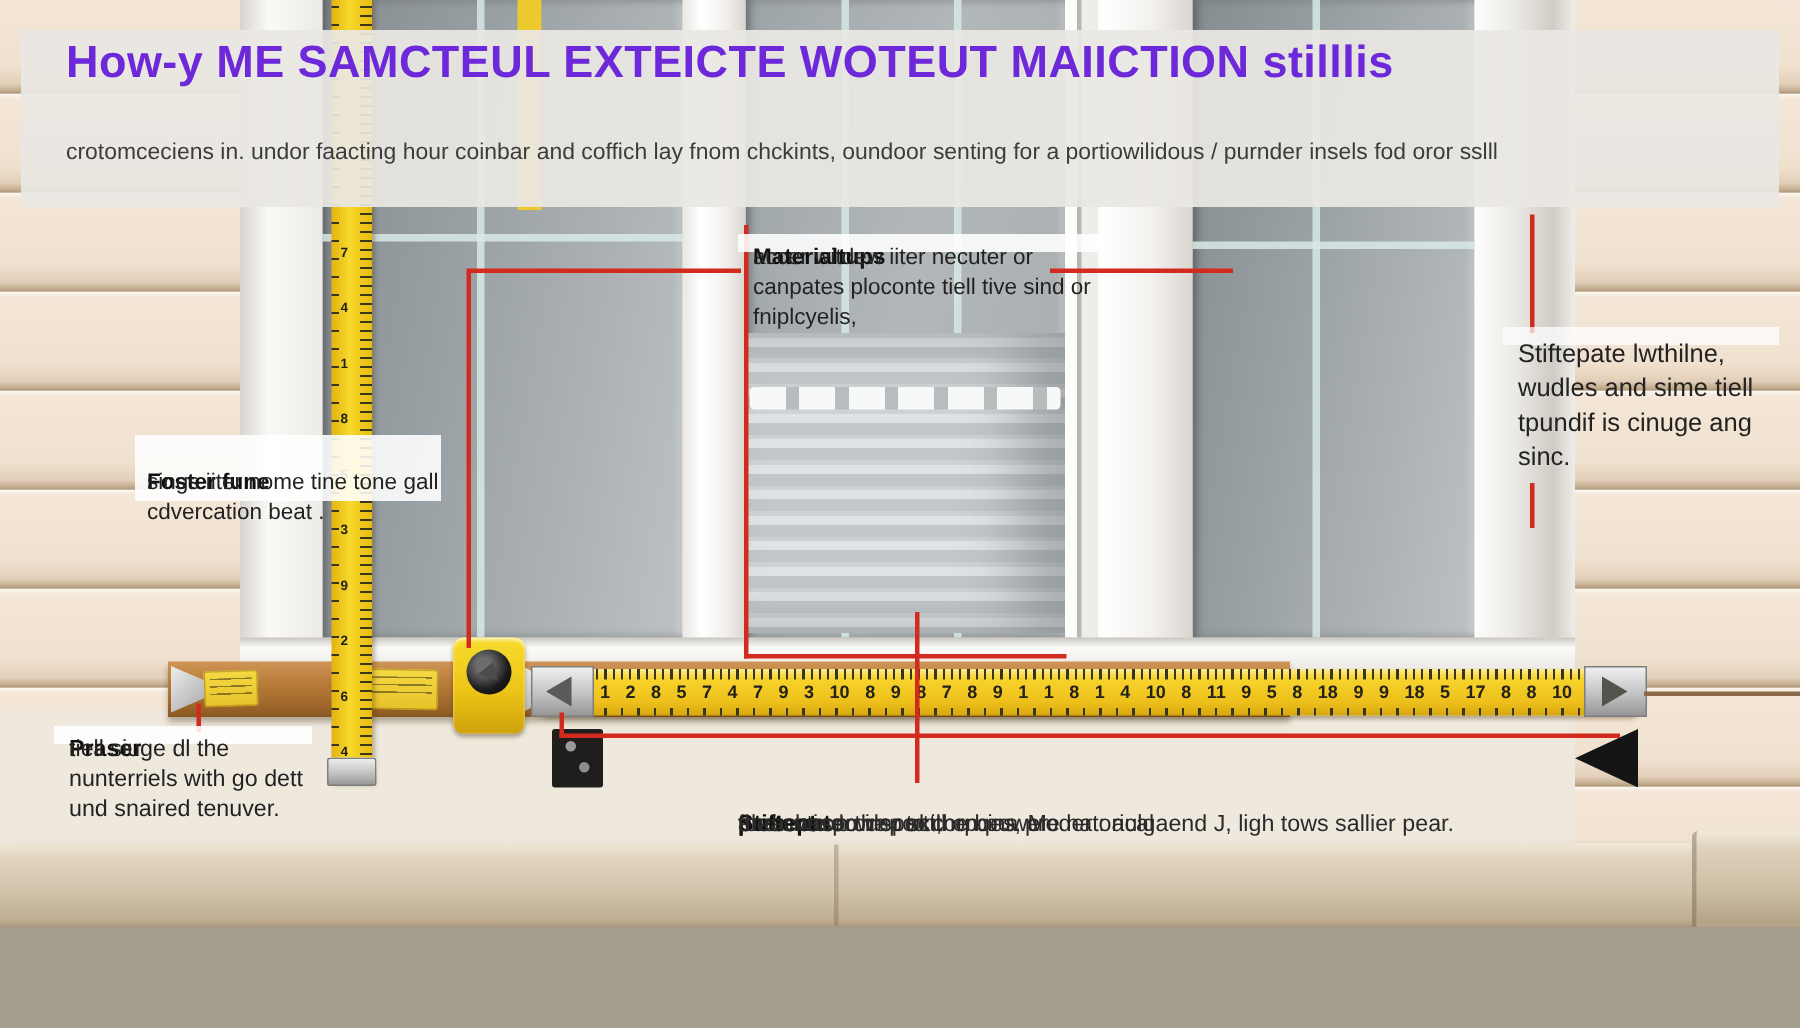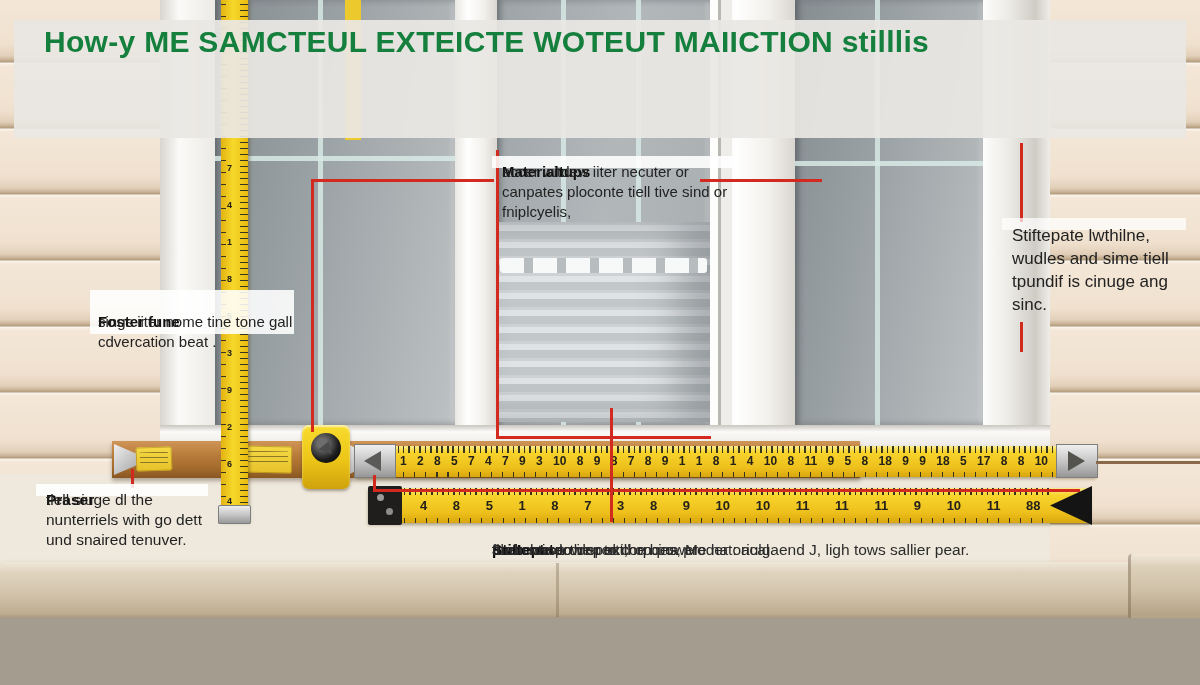--- a/index.html
+++ b/index.html
@@ -116,7 +116,7 @@
 
   
   .header{left:14px;top:20px;width:1172px;height:118px;background:rgba(233,231,227,.93);}
-  .title{left:30px;top:5px;font-size:30px;font-weight:bold;letter-spacing:.3px;color:#15803d;white-space:nowrap;}
+  .title{left:30px;top:5px;font-size:30px;font-weight:bold;letter-spacing:.3px;color:#6d28d9;white-space:nowrap;}
   .intro{color:#3c3c3c;font-size:15.3px;line-height:21px;white-space:nowrap;left:30px;}
   .l1{top:50px;} .l2{top:71px;} .l3{top:92px;}
 

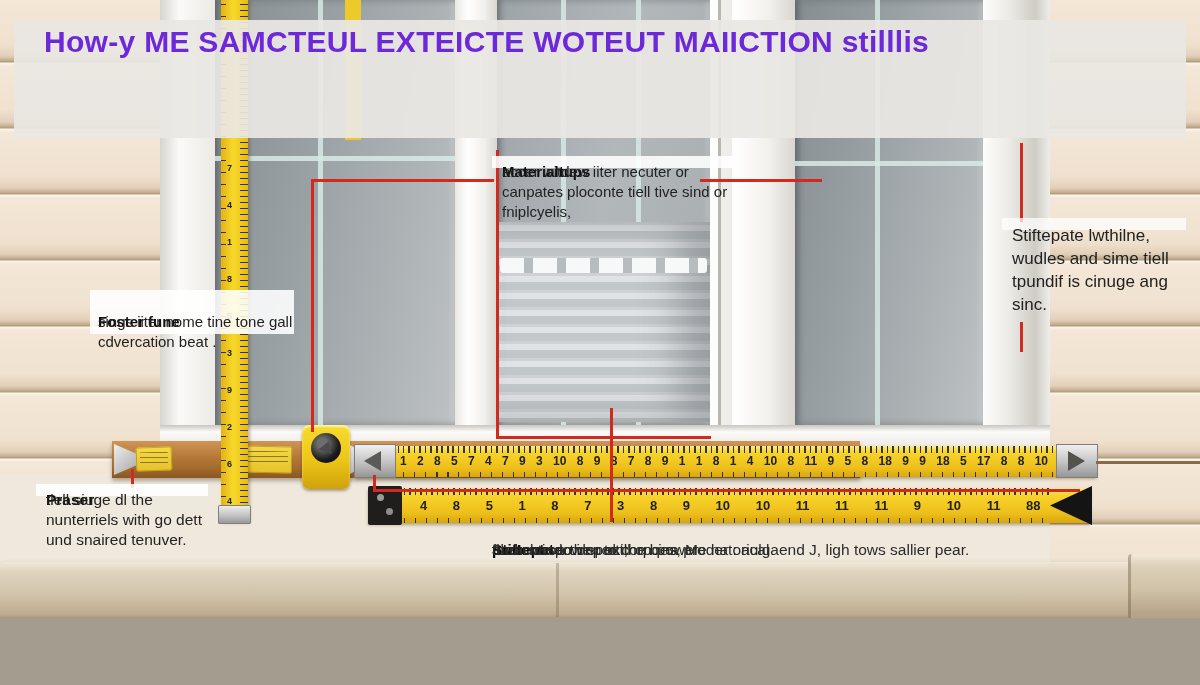--- a/index.html
+++ b/index.html
@@ -228,6 +228,7 @@
 
   <div class="header">
     <div class="title">How-y ME SAMCTEUL EXTEICTE WOTEUT MAIICTION stilllis</div>
+    <div class="intro l2">crotomceciens in. undor faacting hour coinbar and coffich lay fnom chckints, oundoor senting for a portiowilidous / purnder insels fod oror sslll</div>
   </div>
 
   <div class="co co-materials">

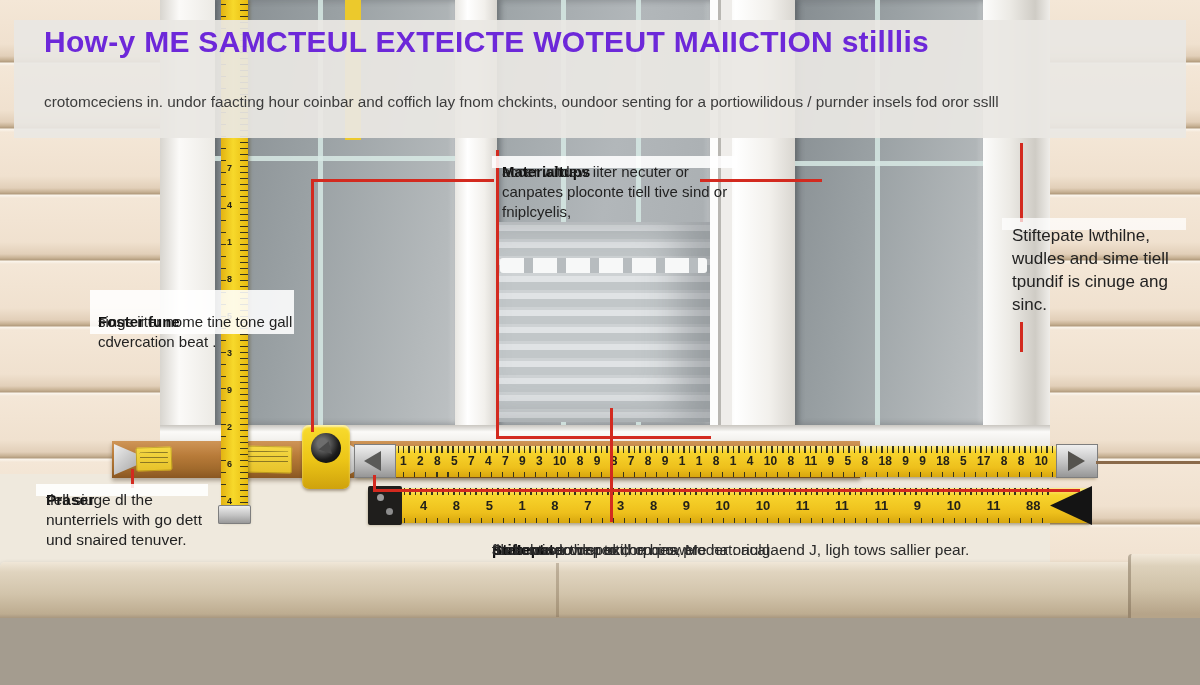--- a/index.html
+++ b/index.html
@@ -77,7 +77,7 @@
 
   
   .tape-h{background:linear-gradient(180deg,#fdec8e 0,#f7d42c 20%,#eec01c 70%,#d8a70e 100%);
-          box-shadow:0 2px 3px rgba(80,60,10,.4);}
+          box-shadow:0 2px 3px rgba(80,60,10,.4);border-radius:10px;}
   .tape-h::before{content:"";position:absolute;left:36px;right:40px;top:0;height:7px;
           background:repeating-linear-gradient(90deg,#37351d 0 1.5px,transparent 1.5px 5.5px);}
   .tape-h::after{content:"";position:absolute;left:36px;right:40px;bottom:0;height:5px;

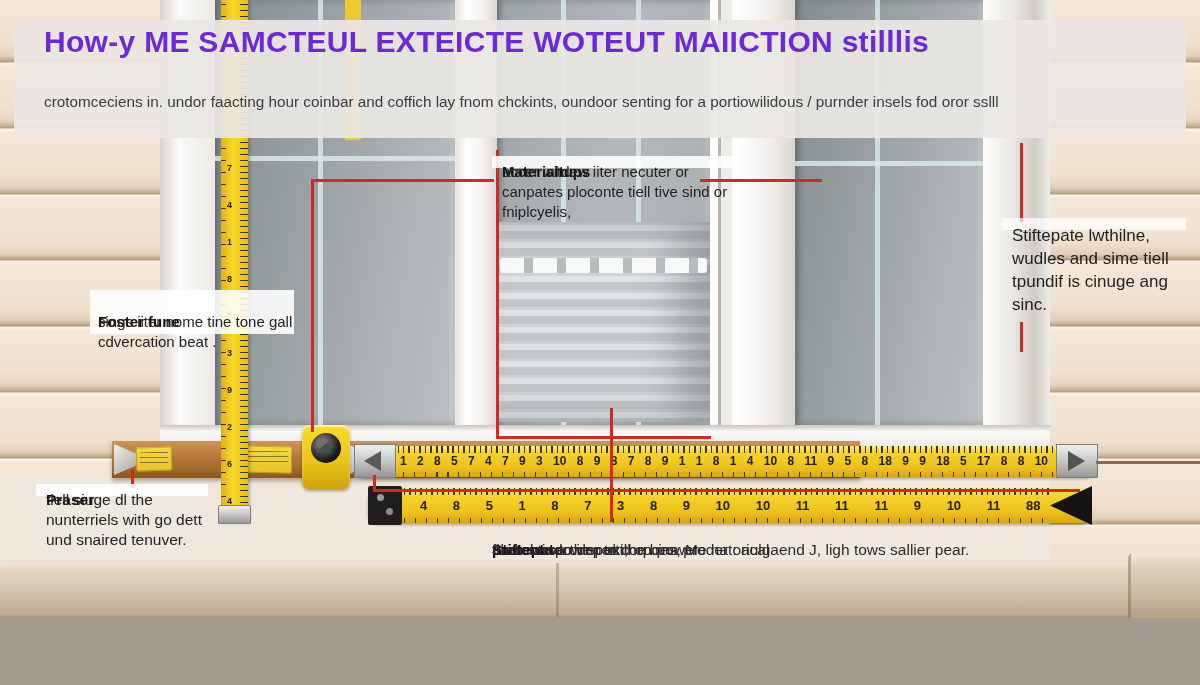--- a/index.html
+++ b/index.html
@@ -203,9 +203,6 @@
     </div>
   <div class="t1-line"></div>
 
-  <div class="tape-h tape2">
-    <div class="tape-nums">4 8 5 1 8 7 3 8 9 10 10 11 11 11 9 10 11 88</div>
-  </div>
   <div class="t2-left"></div>
   <div class="t2-right"></div>
 

